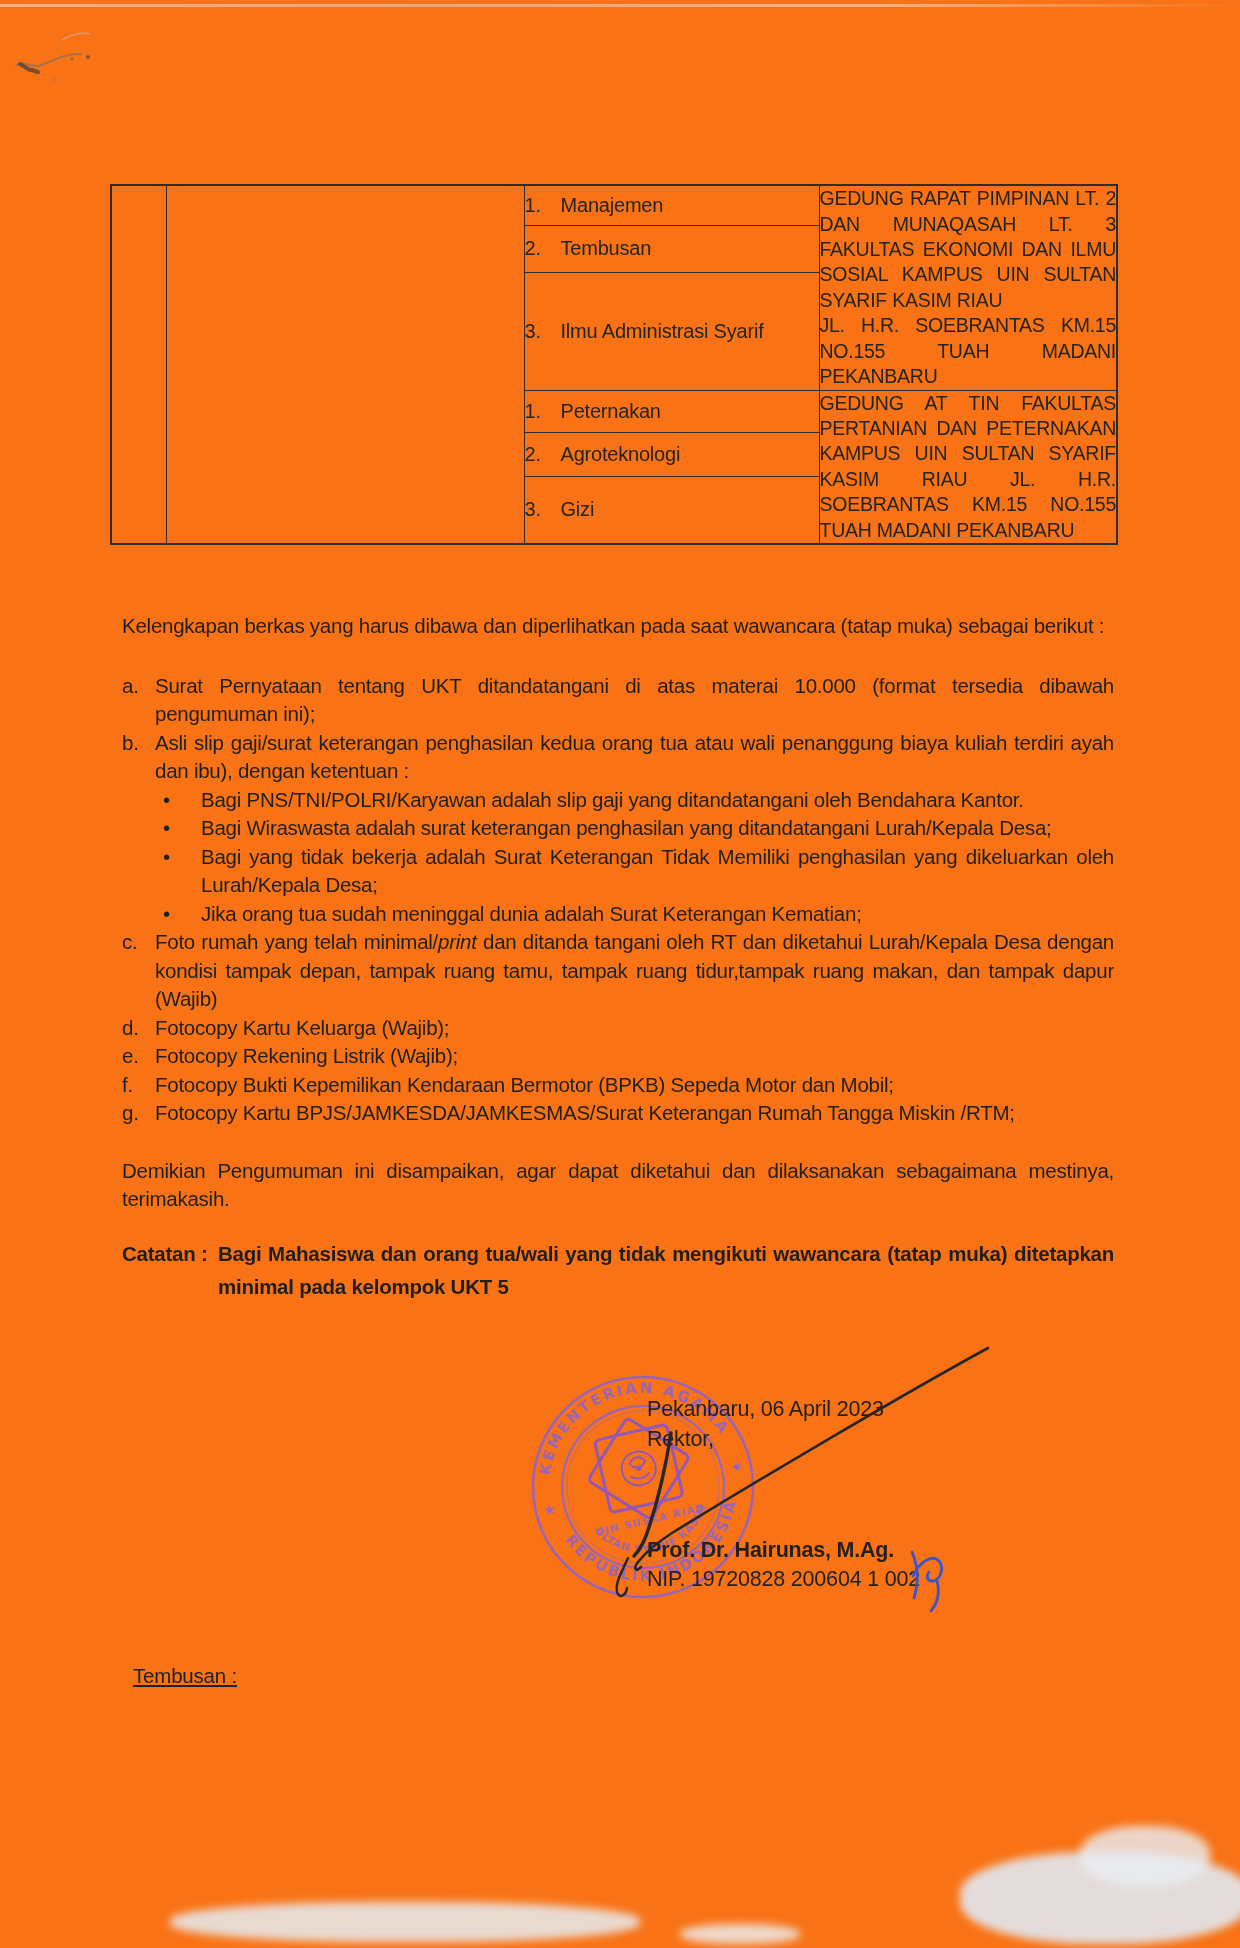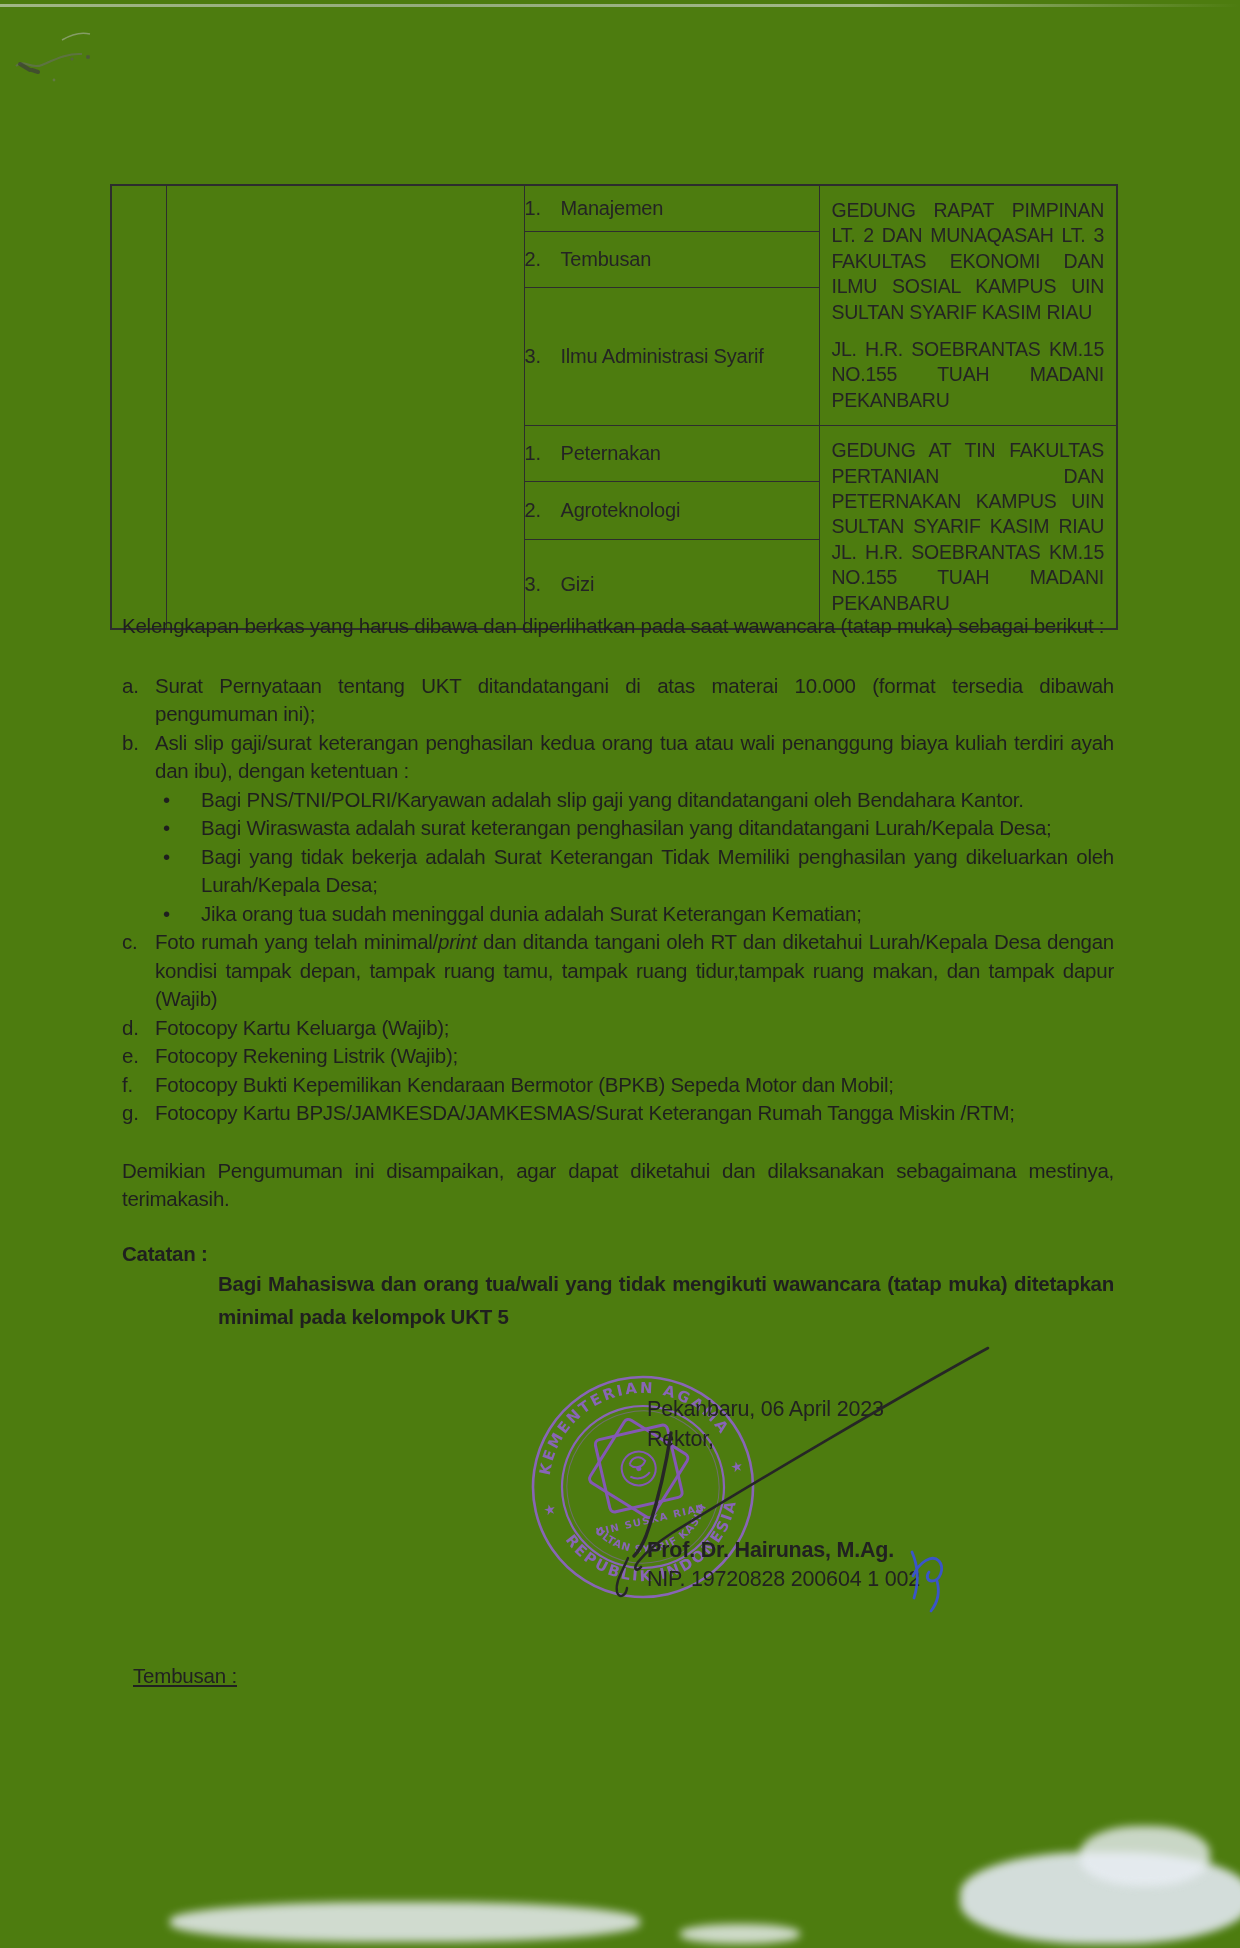--- a/index.html
+++ b/index.html
@@ -4,7 +4,7 @@
 <style>
   html,body{margin:0;padding:0;background:#ffffff;}
   .page{
-    position:relative;width:1240px;height:1948px;background:#4d7c0f;
+    position:relative;width:1240px;height:1948px;background:#f97316;
     font-family:"Liberation Sans",sans-serif;color:#212121;overflow:hidden;
   }
   

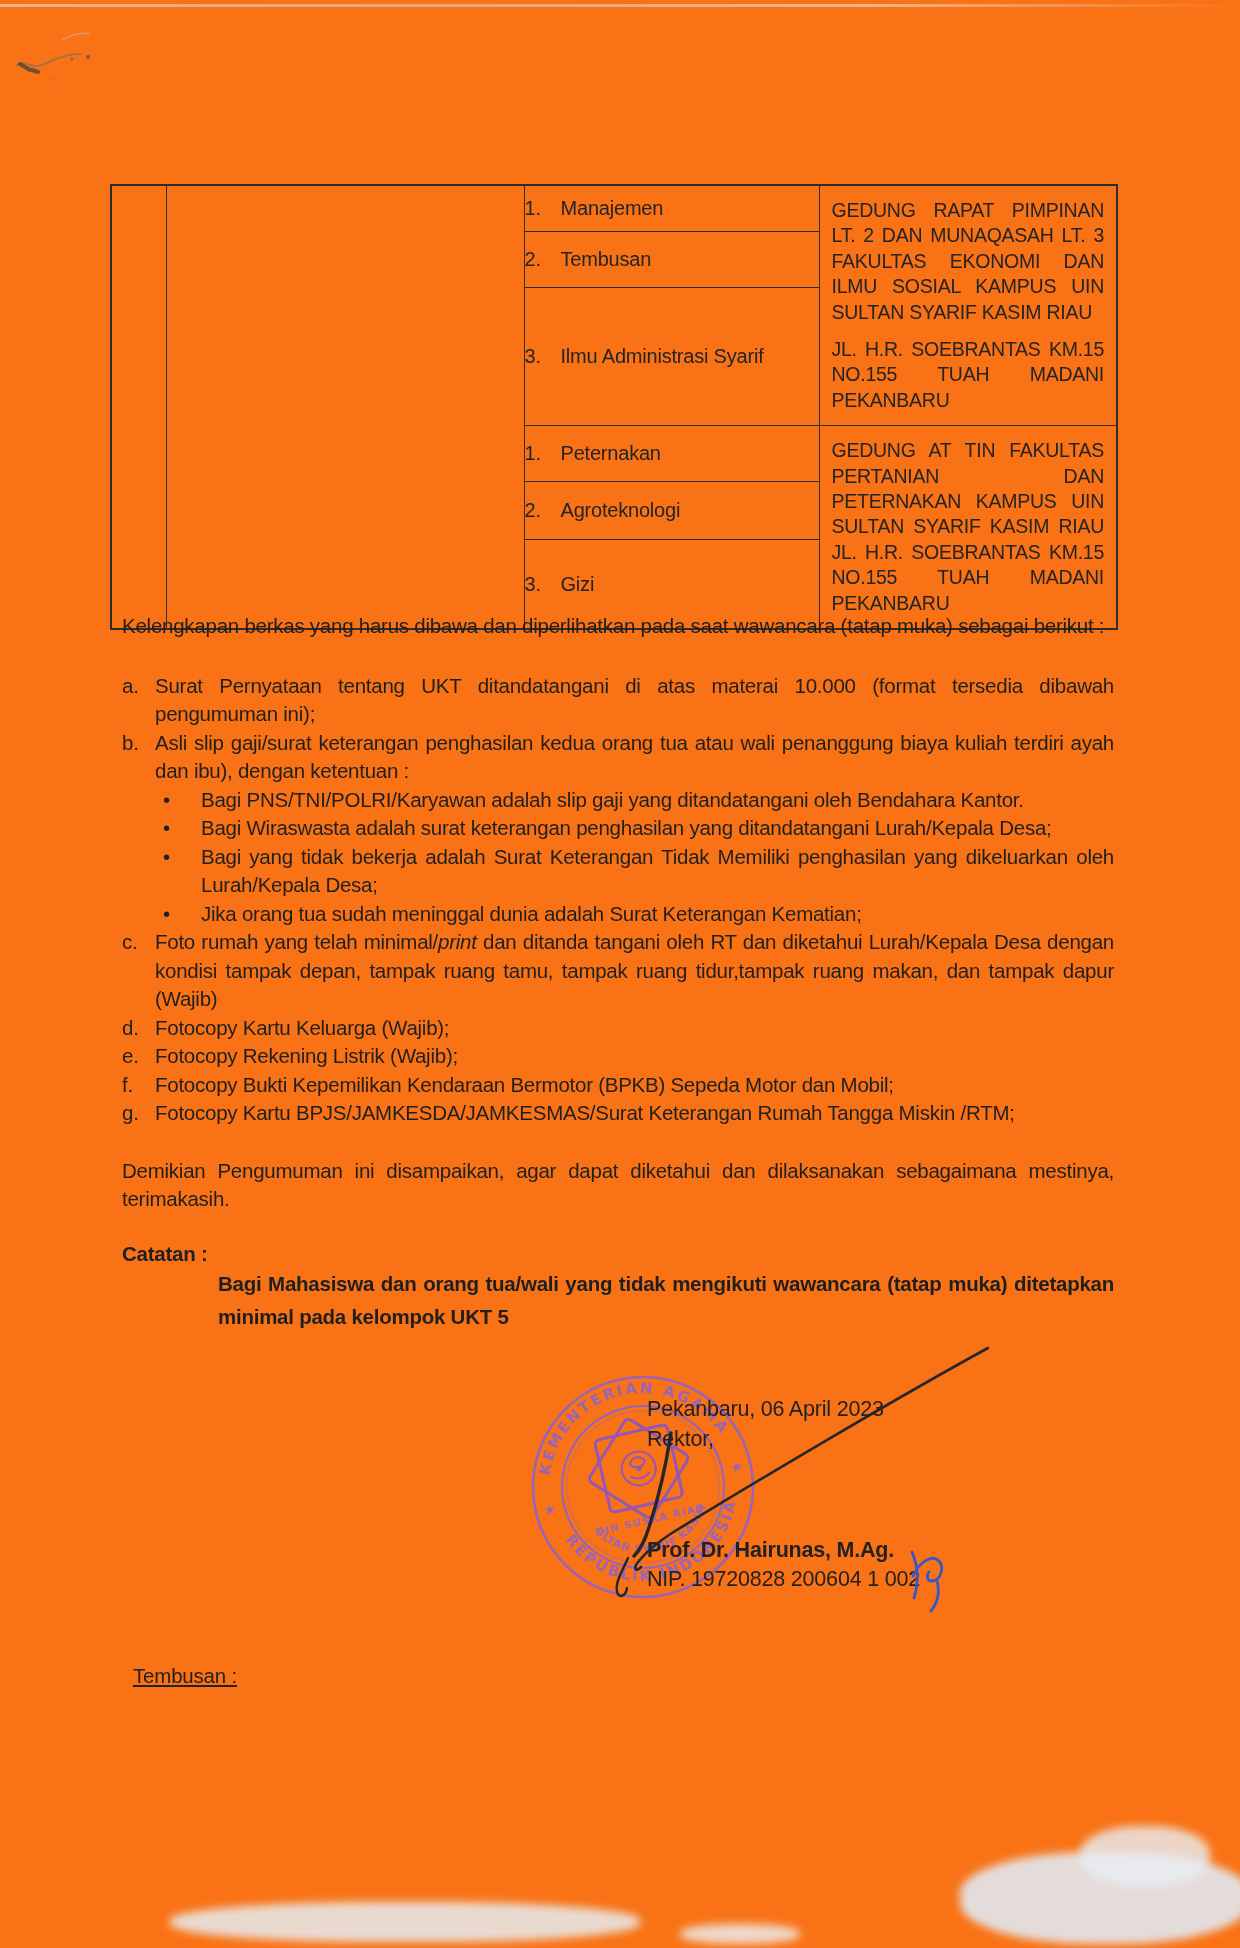--- a/index.html
+++ b/index.html
@@ -18,7 +18,7 @@
   .pnum{display:inline-block;width:36px;}
   td.loc{vertical-align:top;padding:6px 10px 2px 10px;font-size:19.5px;line-height:25.4px;
     letter-spacing:-.25px;text-align:justify;color:#242424;}
-  td.loc p{margin:12px;text-align:justify;}
+  td.loc p{margin:0;text-align:justify;}
   
   .content{position:absolute;left:122px;top:612px;width:992px;font-size:20.5px;
     line-height:28.5px;letter-spacing:-.25px;color:#1f1f1f;}

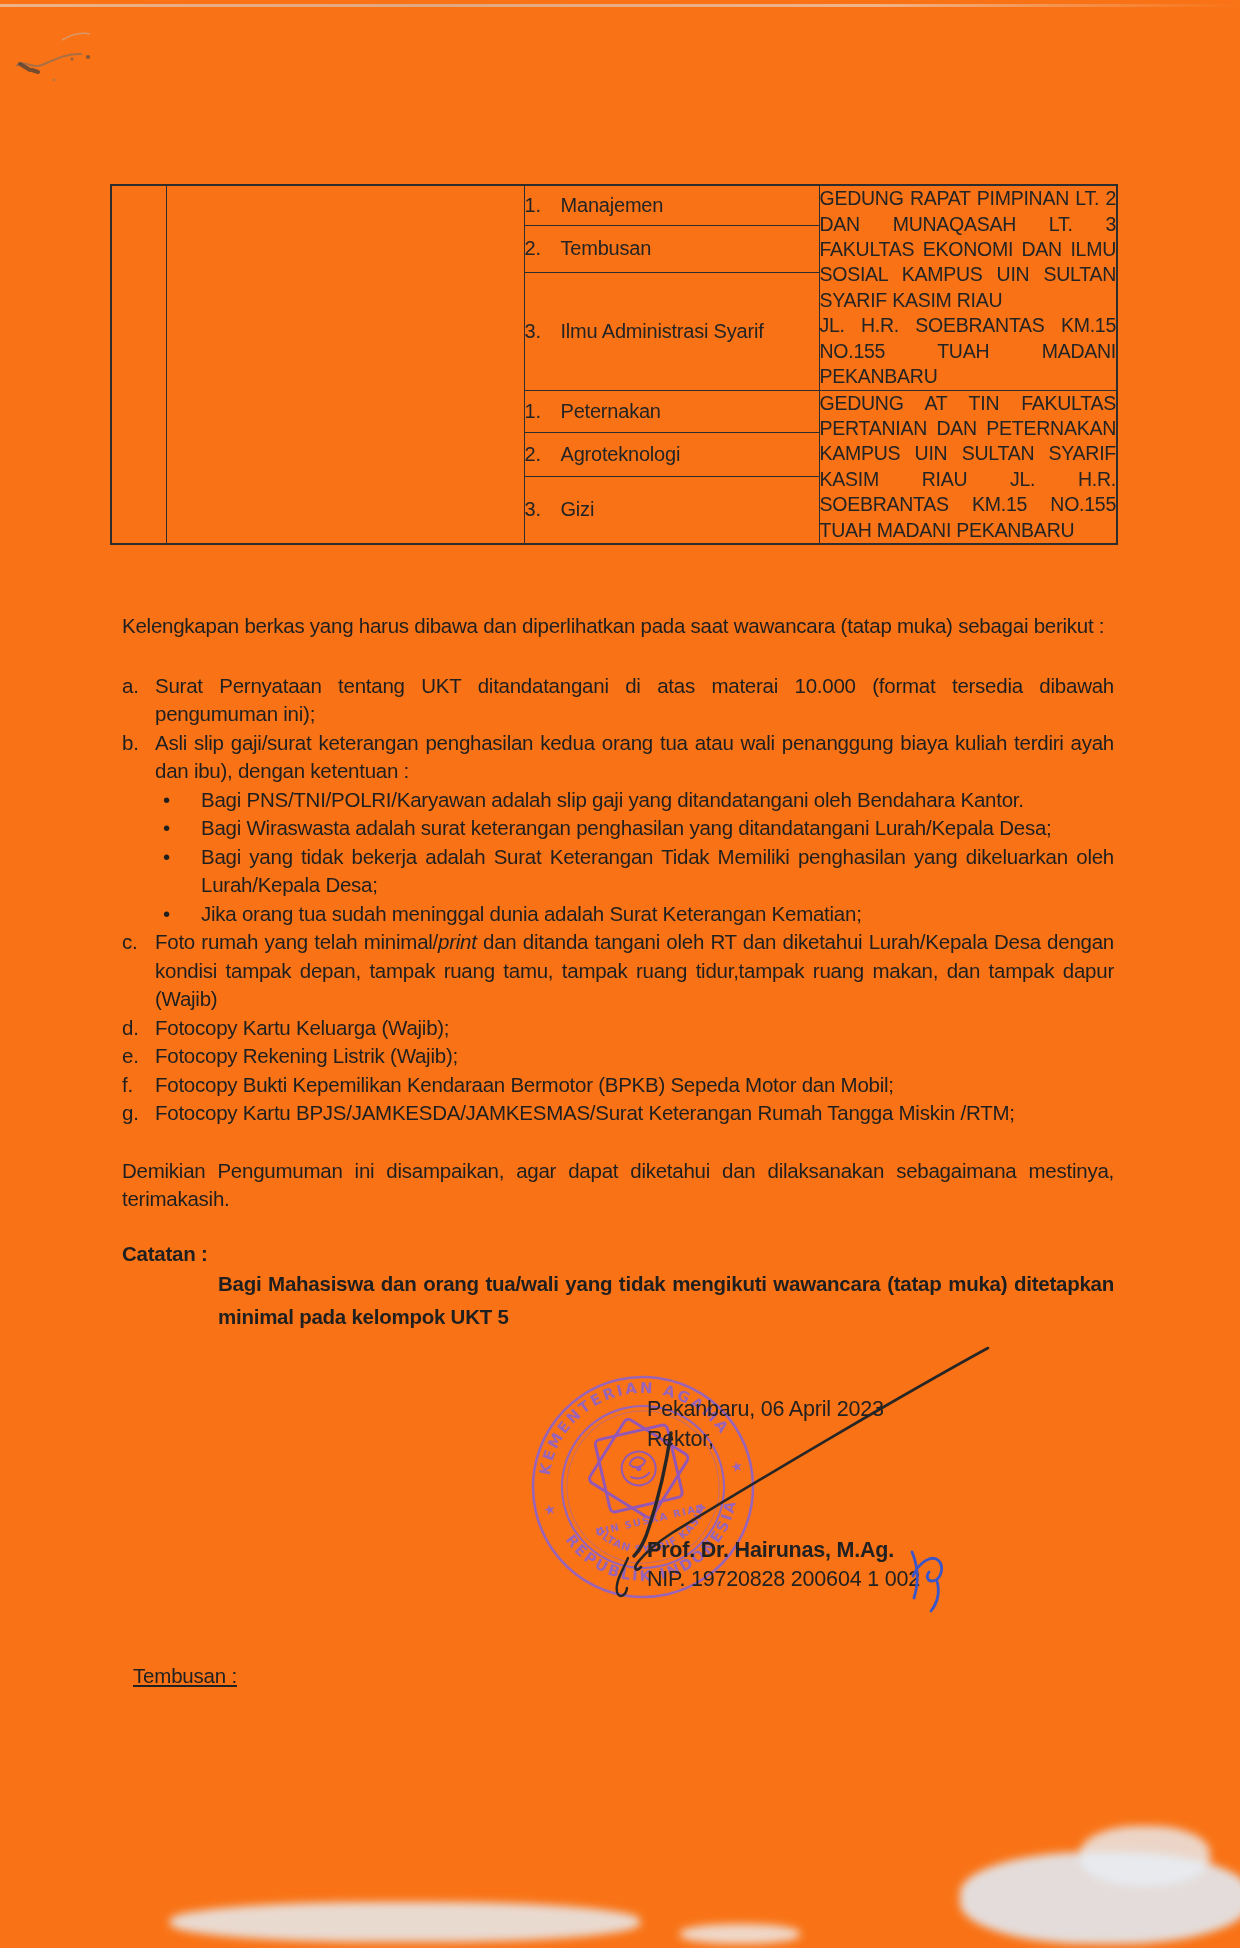--- a/index.html
+++ b/index.html
@@ -33,7 +33,7 @@
   .closing{margin-top:29px !important;}
   .note{display:flex;margin-top:23px;line-height:33px;font-weight:bold;}
   .note .nl{flex:0 0 96px;}
-  .note .nt{flex:1;text-align:justify;margin-top:30px;}
+  .note .nt{flex:1;text-align:justify;}
   
   .sig{position:absolute;left:647px;font-size:21.5px;letter-spacing:-.2px;z-index:2;}
   .sig.name{font-weight:bold;}

